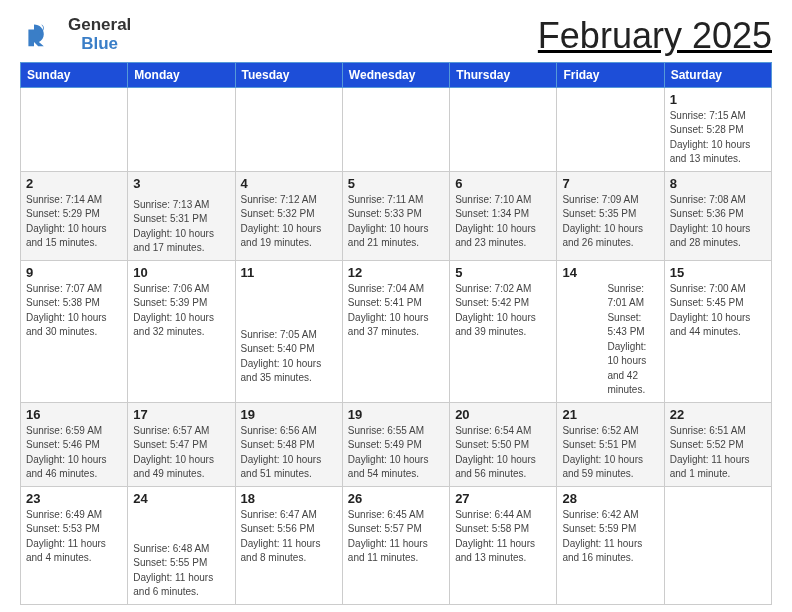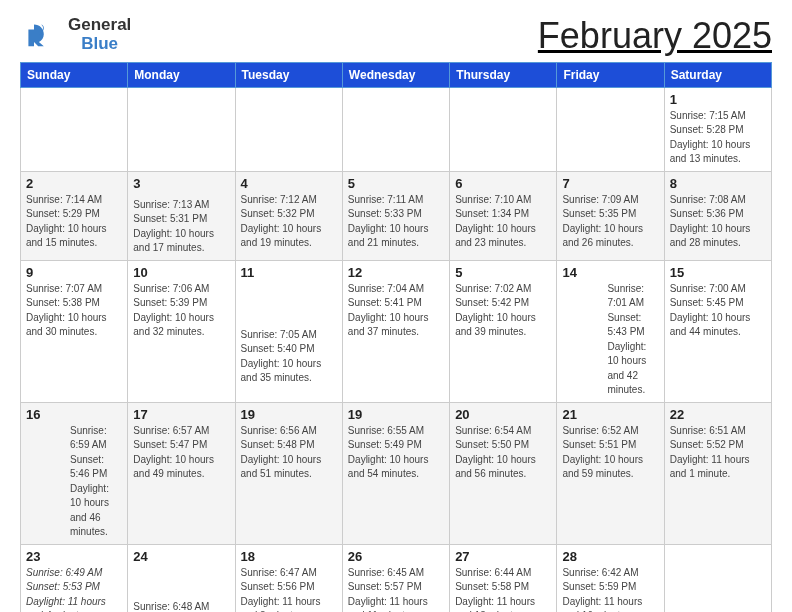--- a/index.html
+++ b/index.html
@@ -259,7 +259,7 @@
         <tr>
           <td>
             <span class="day-num">16</span>
-            <div class="day-info" style="white-space: pre-line; margin-left: 44px;">Sunrise: 6:59 AM
+            <div class="day-info" style="white-space: pre-line;">Sunrise: 6:59 AM
 Sunset: 5:46 PM
 Daylight: 10 hours
 and 46 minutes.</div>

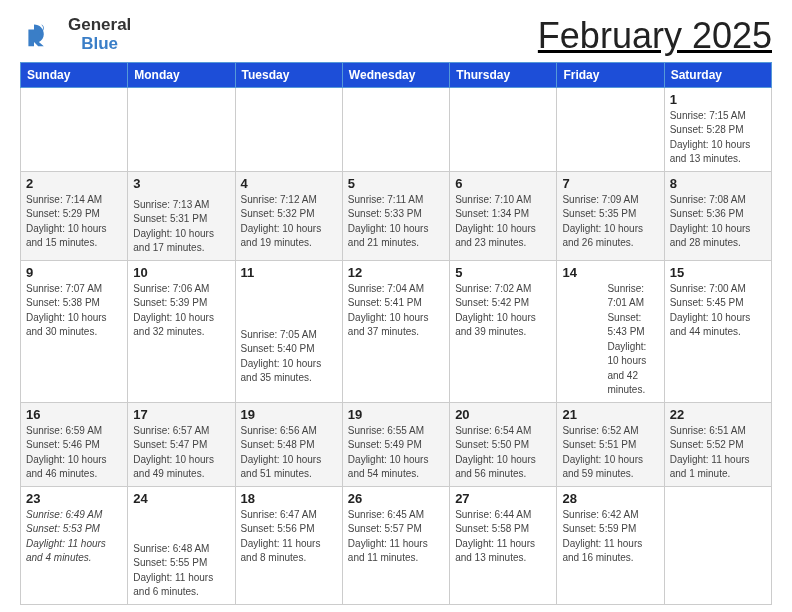--- a/index.html
+++ b/index.html
@@ -310,7 +310,7 @@
         <tr>
           <td>
             <span class="day-num">23</span>
-            <div class="day-info" style="white-space: pre-line; font-style: italic;">Sunrise: 6:49 AM
+            <div class="day-info" style="white-space: pre-line;">Sunrise: 6:49 AM
 Sunset: 5:53 PM
 Daylight: 11 hours
 and 4 minutes.</div>

